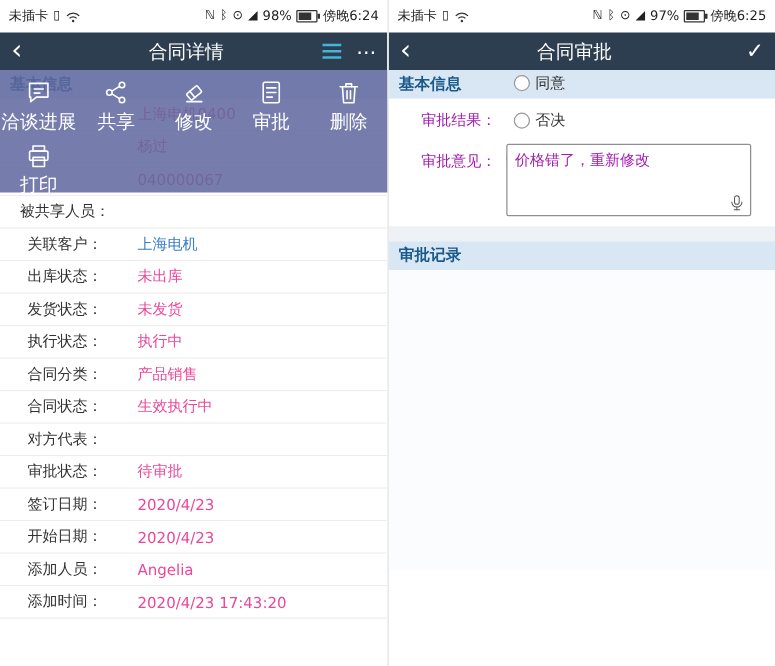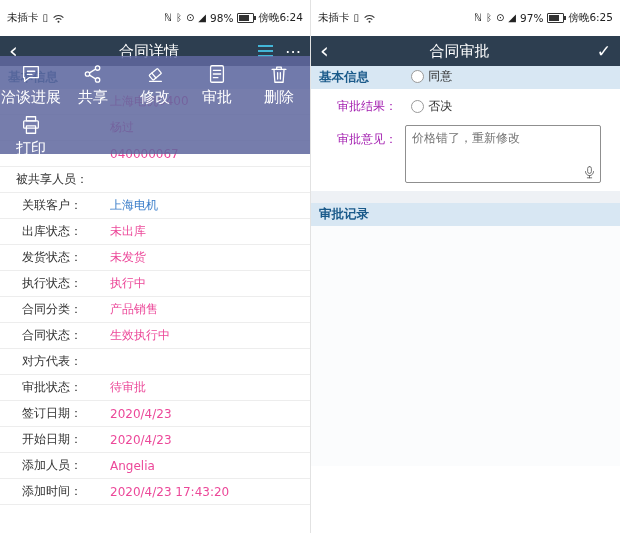--- a/index.html
+++ b/index.html
@@ -10,7 +10,7 @@
   #phone-right{left:310px;border-left:1px solid #e2e2e2;box-sizing:border-box;}
 
   
-  .statusbar{height:36px;background:#fff;display:flex;align-items:center;
+  .statusbar{height:26px;background:#fff;display:flex;align-items:center;
              justify-content:space-between;padding:0 7px;font-size:10.5px;color:#222;}
   .sb-group{display:flex;align-items:center;gap:4px;}
   .sb-icon{font-size:10px;line-height:1;}

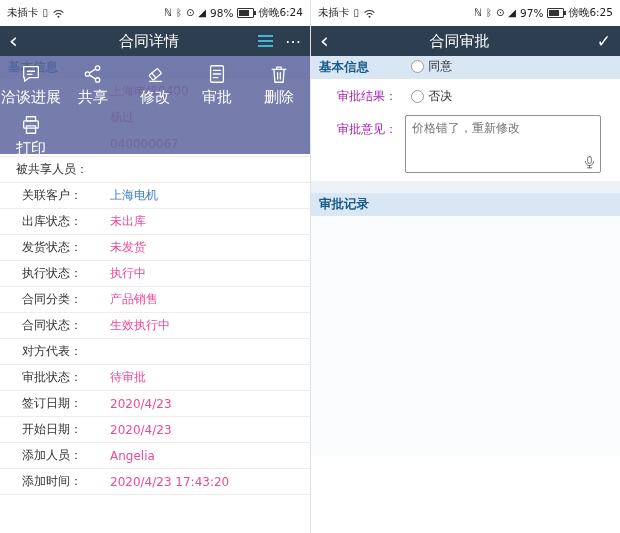--- a/index.html
+++ b/index.html
@@ -67,7 +67,7 @@
   .opinion-row .flbl{padding-top:6px;}
   .txtbox{margin-left:8px;width:196px;height:58px;border:1px solid #8f8f8f;border-radius:2px;
           background:#fff;position:relative;padding:4px 6px;box-sizing:border-box;
-          font-size:12px;color:#737373;cursor:text;}
+          font-size:12px;color:#a21caf;cursor:text;}
   .mic{position:absolute;right:3px;bottom:2px;width:15px;height:15px;cursor:pointer;}
   .mic svg{width:15px;height:15px;stroke:#555;fill:none;stroke-width:1.3;stroke-linecap:round;}
   .gap{height:12px;background:#eef1f5;}

